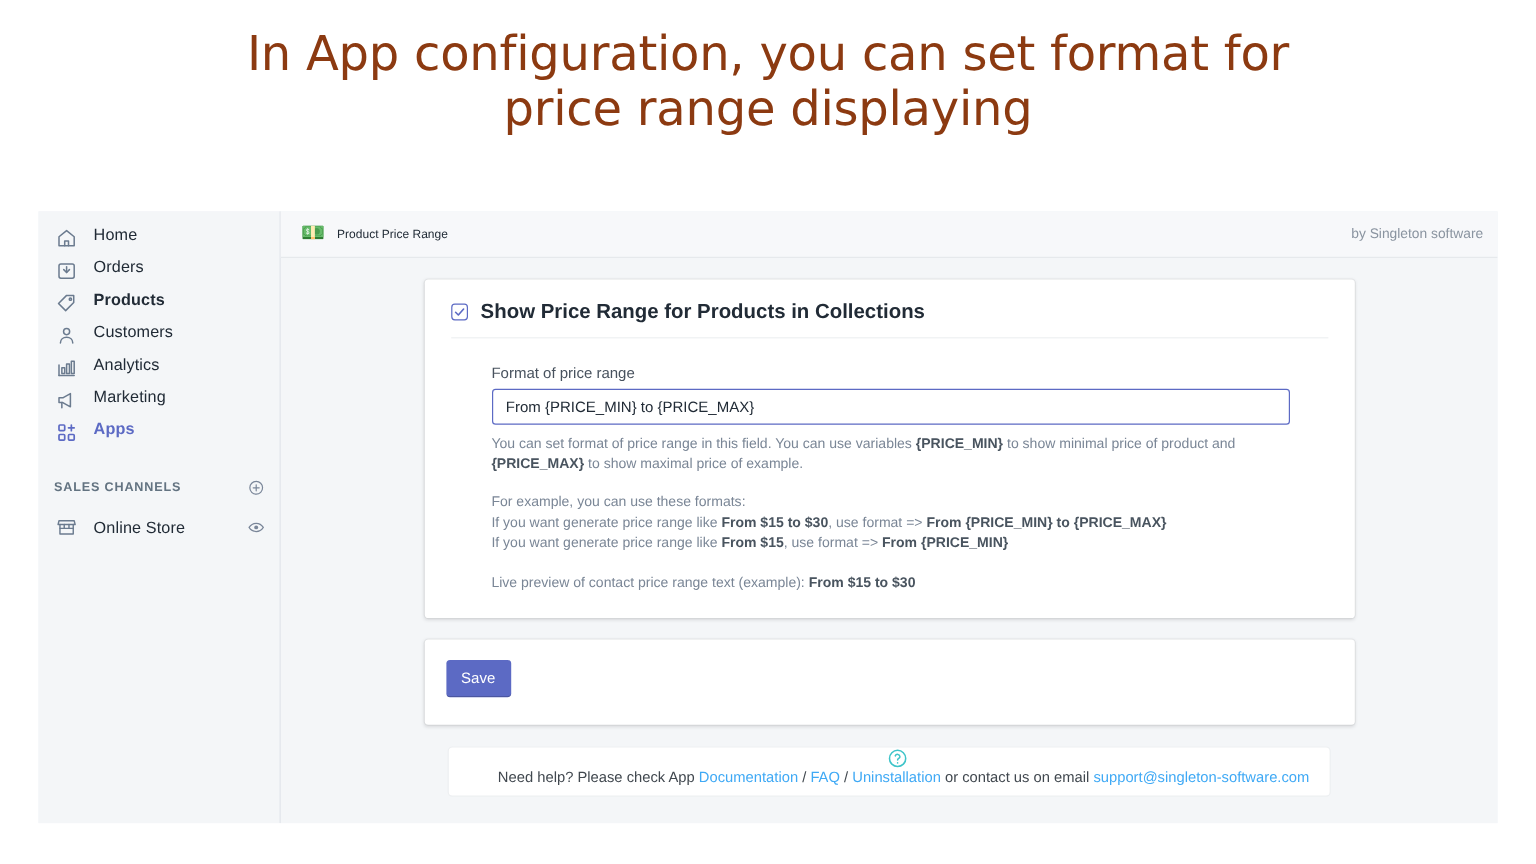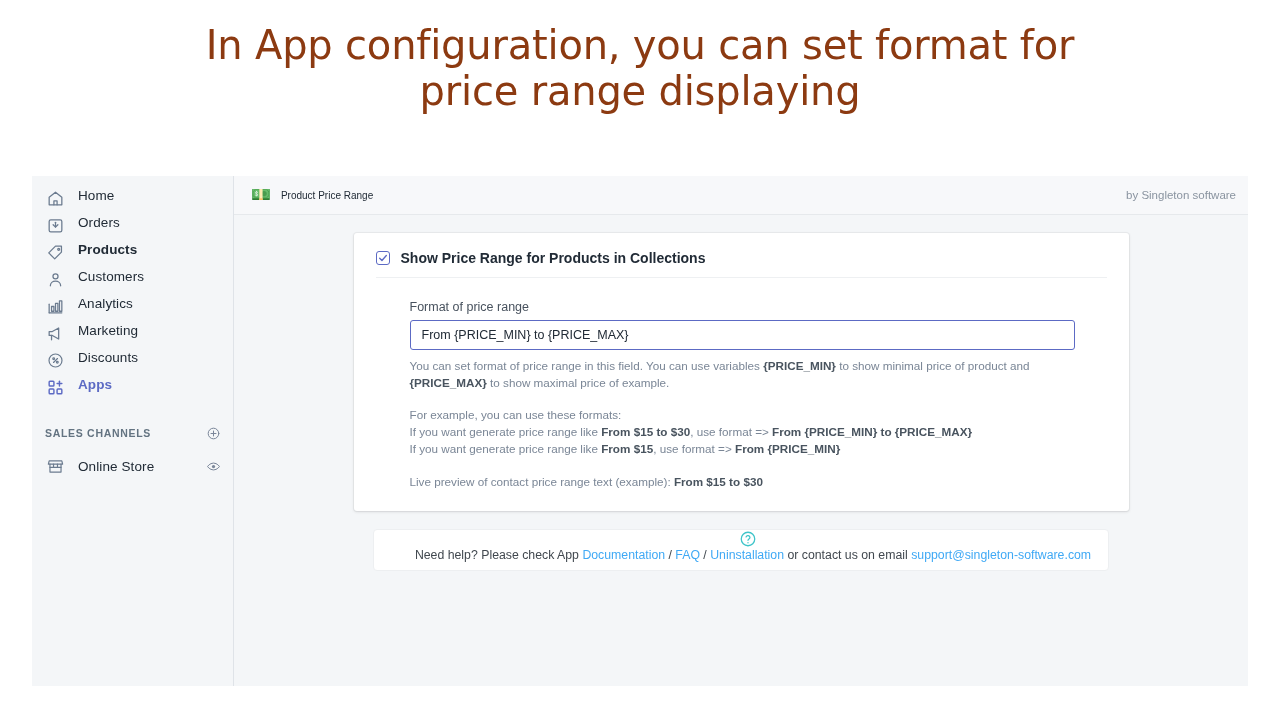--- a/index.html
+++ b/index.html
@@ -161,7 +161,7 @@
   #checkbox svg { display: block; }
   #check-label {
     margin-left: 11px;
-    font-size: 14px;
+    font-size: 17px;
     font-weight: bold;
     color: #212b36;
   }

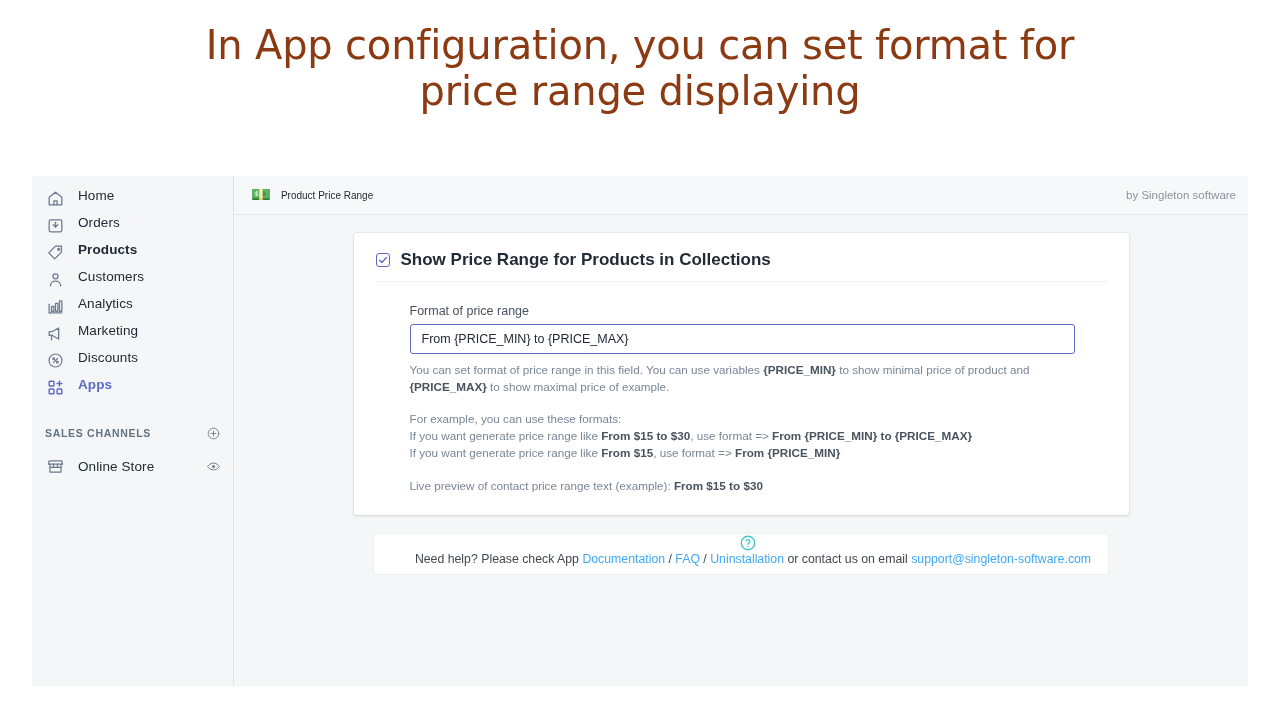--- a/index.html
+++ b/index.html
@@ -320,17 +320,6 @@
       <span class="nav-label">Marketing</span>
     </div>
 
-    <div class="nav-item">
-      <span class="nav-icon">
-        <svg width="19" height="19" viewBox="0 0 24 24" fill="none" stroke="#6b7b8f" stroke-width="1.5" stroke-linecap="round" stroke-linejoin="round">
-          <circle cx="12" cy="12" r="8.2"></circle>
-            <path d="M9.5 14.5 14.5 9.5"></path>
-            <circle cx="9.7" cy="9.7" r="1.1"></circle>
-            <circle cx="14.3" cy="14.3" r="1.1"></circle>
-        </svg>
-      </span>
-      <span class="nav-label">Discounts</span>
-    </div>
 
     <div class="nav-item active">
       <span class="nav-icon">

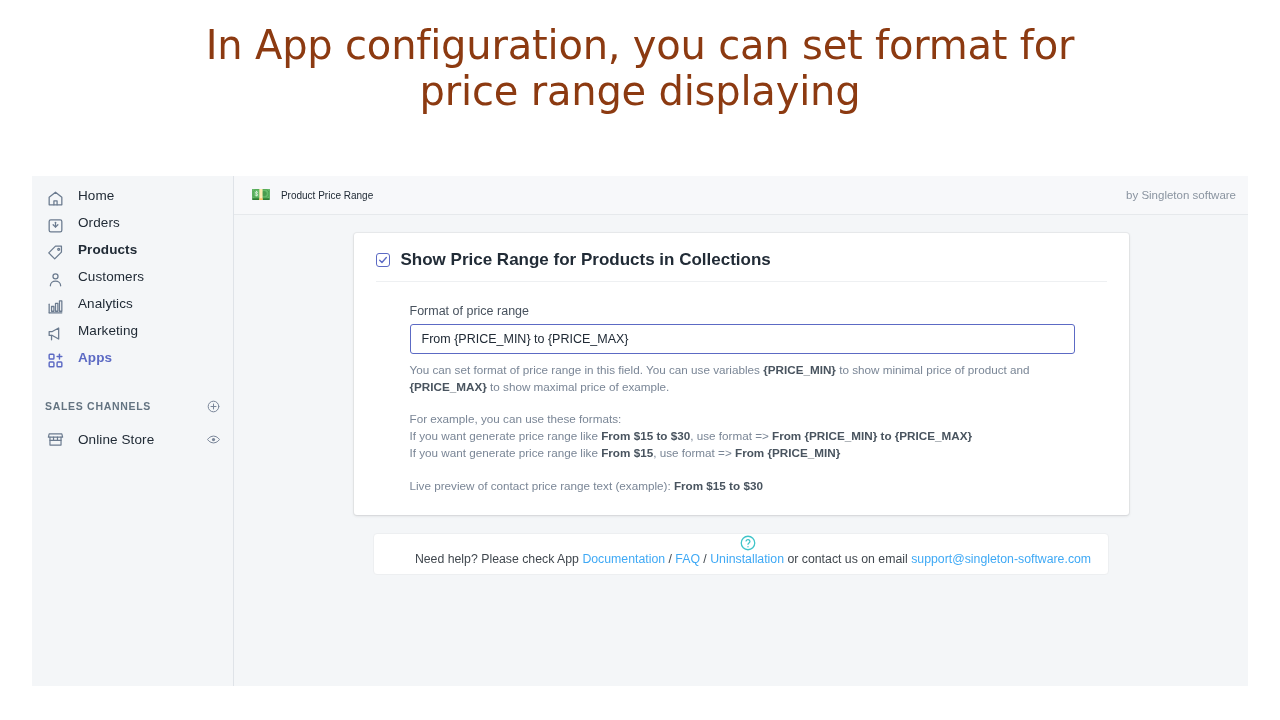--- a/index.html
+++ b/index.html
@@ -406,6 +406,9 @@
         </div>
       </div>
 
+      <div class="card" id="save-card">
+        <button id="save-btn">Save</button>
+      </div>
 
       <div id="help-card">
         <span id="help-icon">

